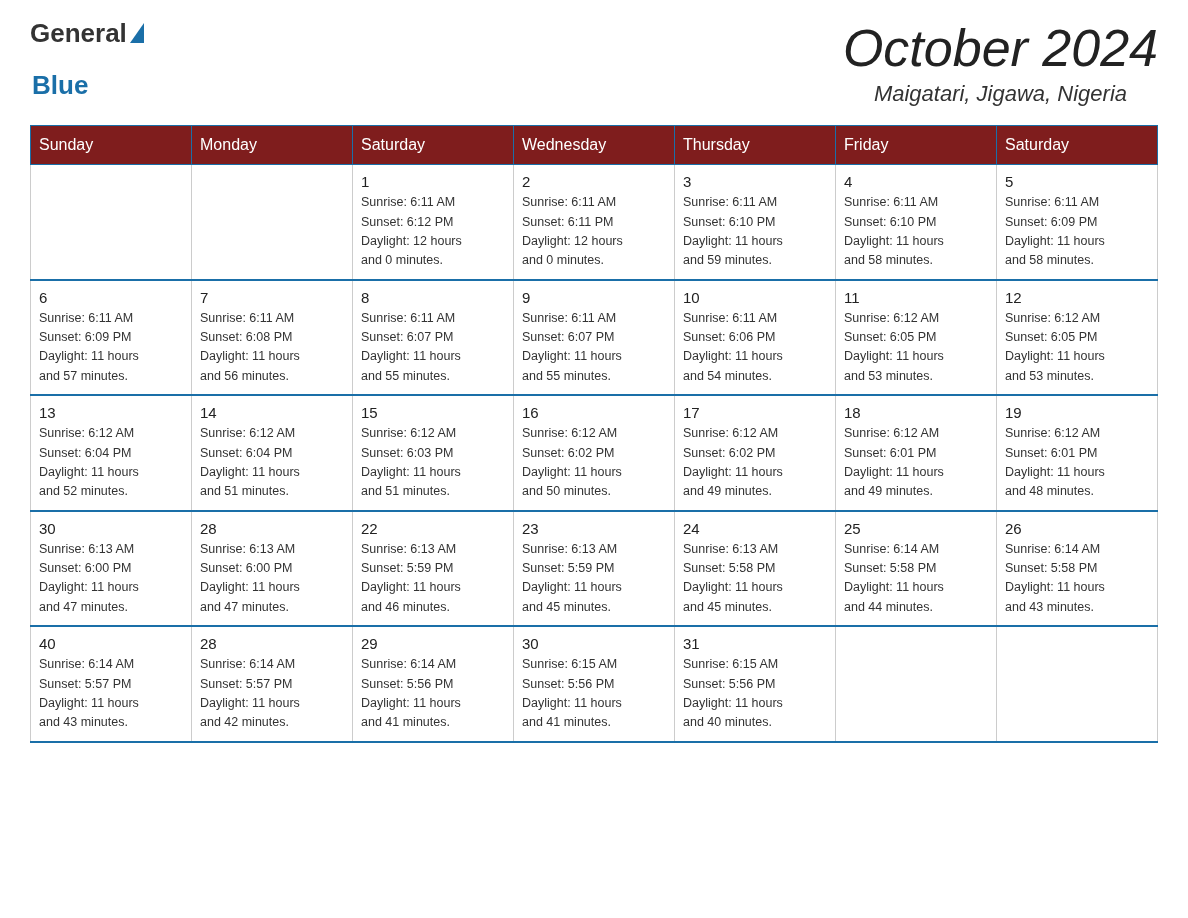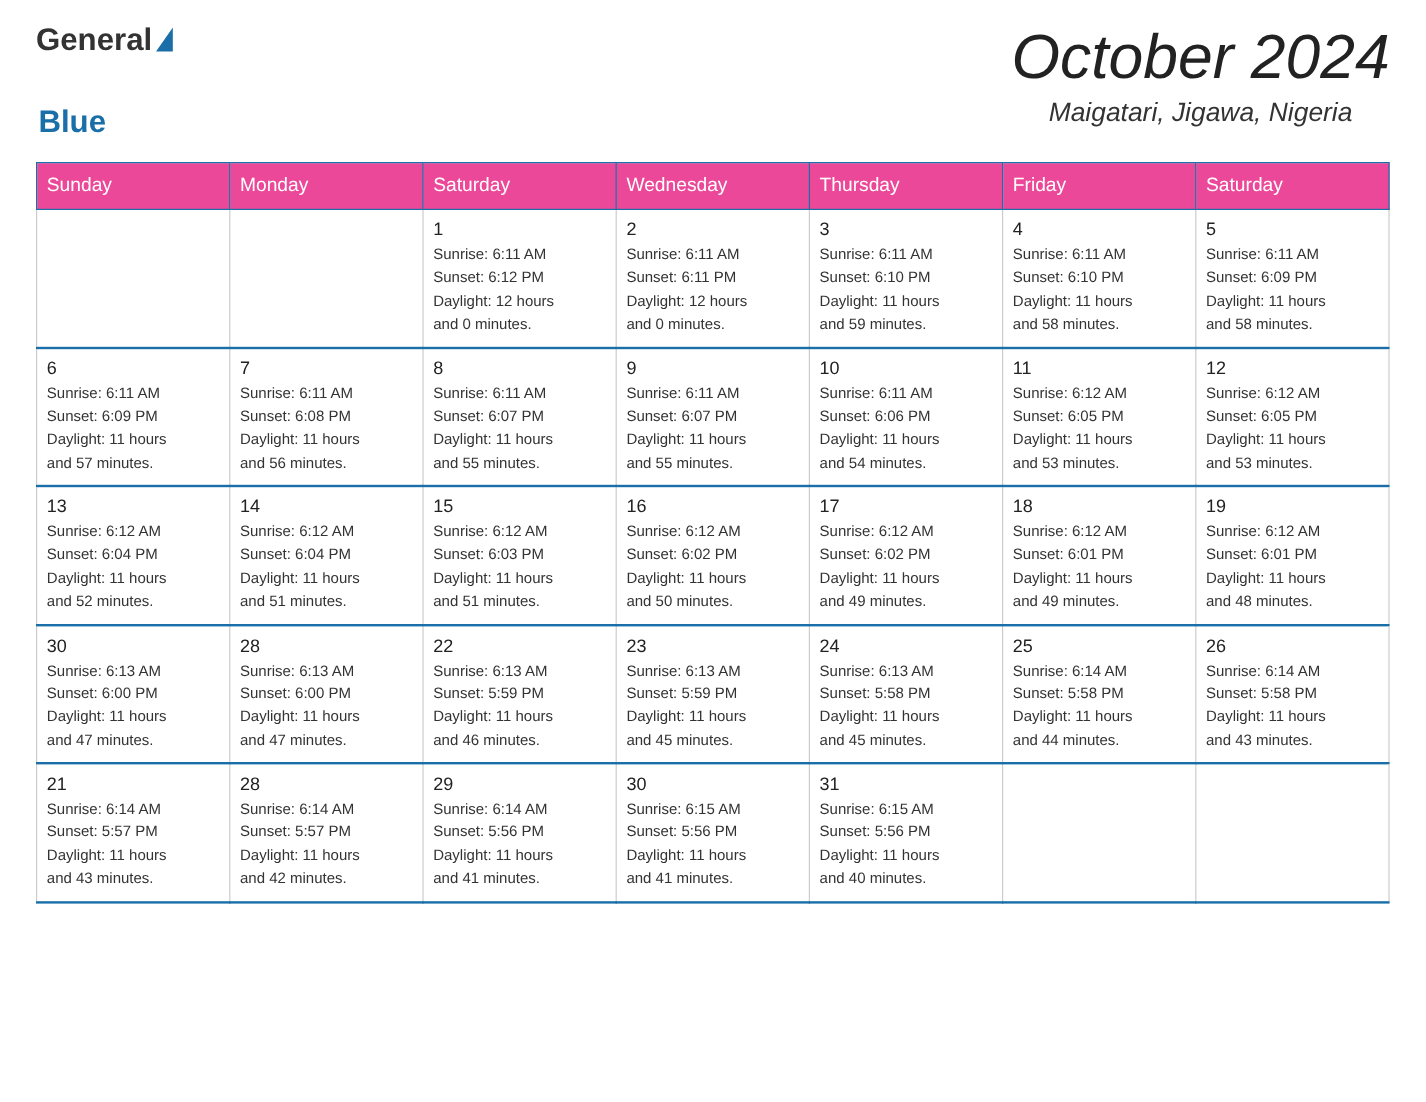--- a/index.html
+++ b/index.html
@@ -44,7 +44,7 @@
       color: #1a6fa8;
       font-size: 26px;
       font-weight: bold;
-      margin-top: 18px;
+      margin-top: 2px;
       margin-left: 2px;
     }
     .logo-bottom {

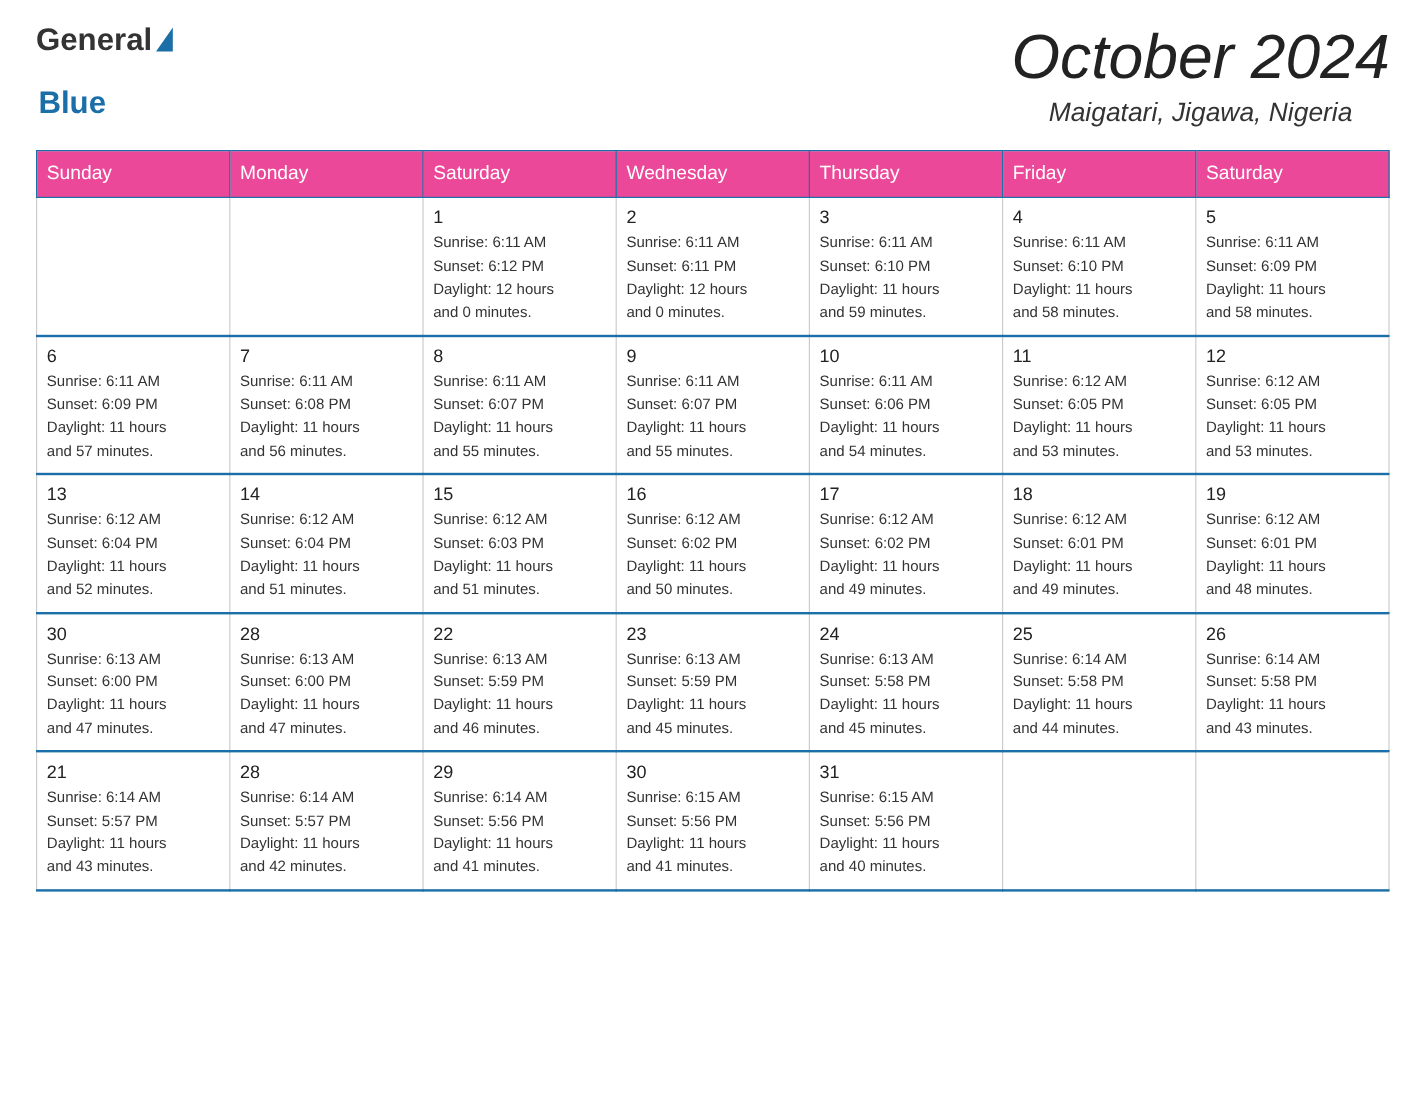--- a/index.html
+++ b/index.html
@@ -74,7 +74,7 @@
       table-layout: fixed;
     }
     thead tr th {
-      background-color: #ec4899;
+      background-color: #7f1d1d;
       color: #fff;
       padding: 10px 8px;
       font-size: 16px;

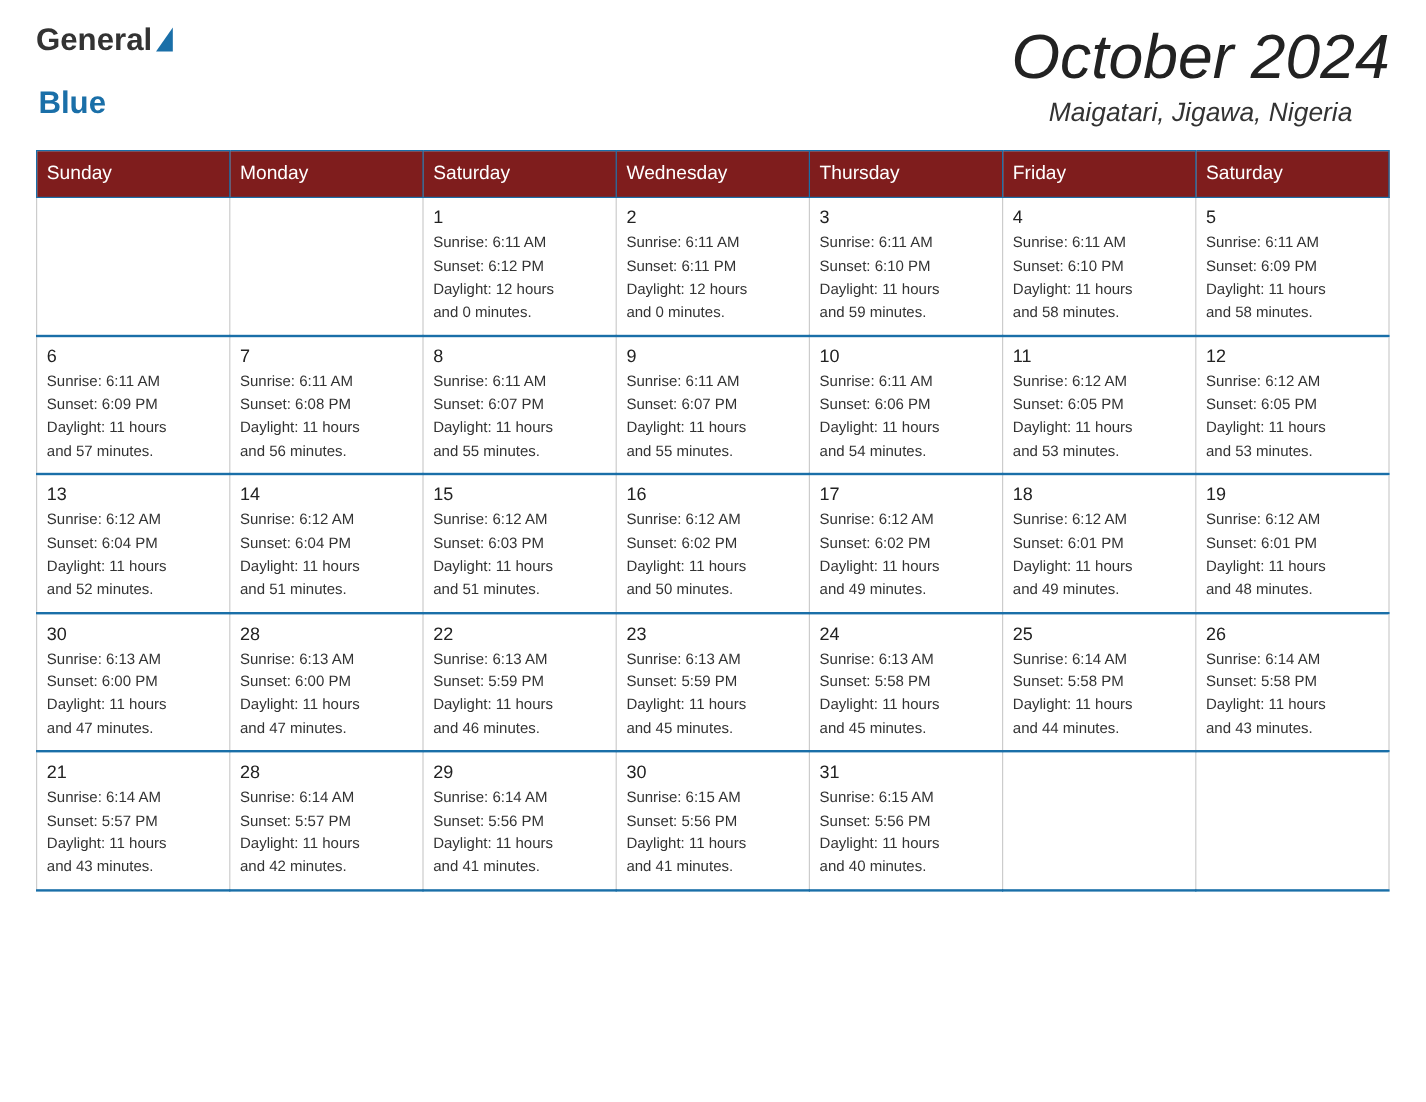--- a/index.html
+++ b/index.html
@@ -331,7 +331,7 @@
       </tr>
       <tr>
         <td>
-          <div class="day-num">21</div>
+          <div class="day-num">40</div>
           <div class="day-info" style="white-space: pre-line;">Sunrise: 6:14 AM
 Sunset: 5:57 PM
 Daylight: 11 hours

